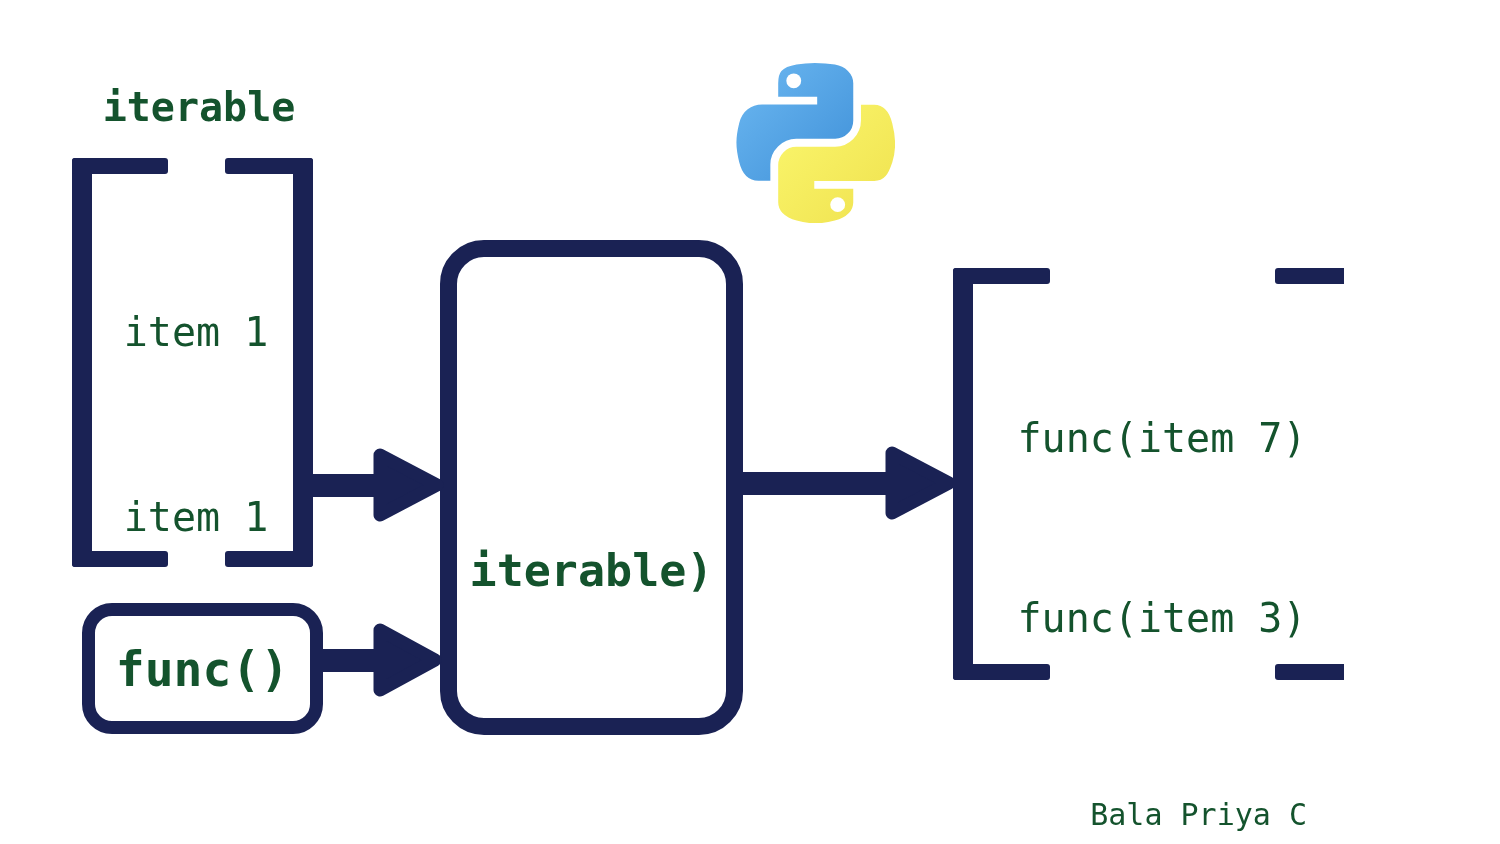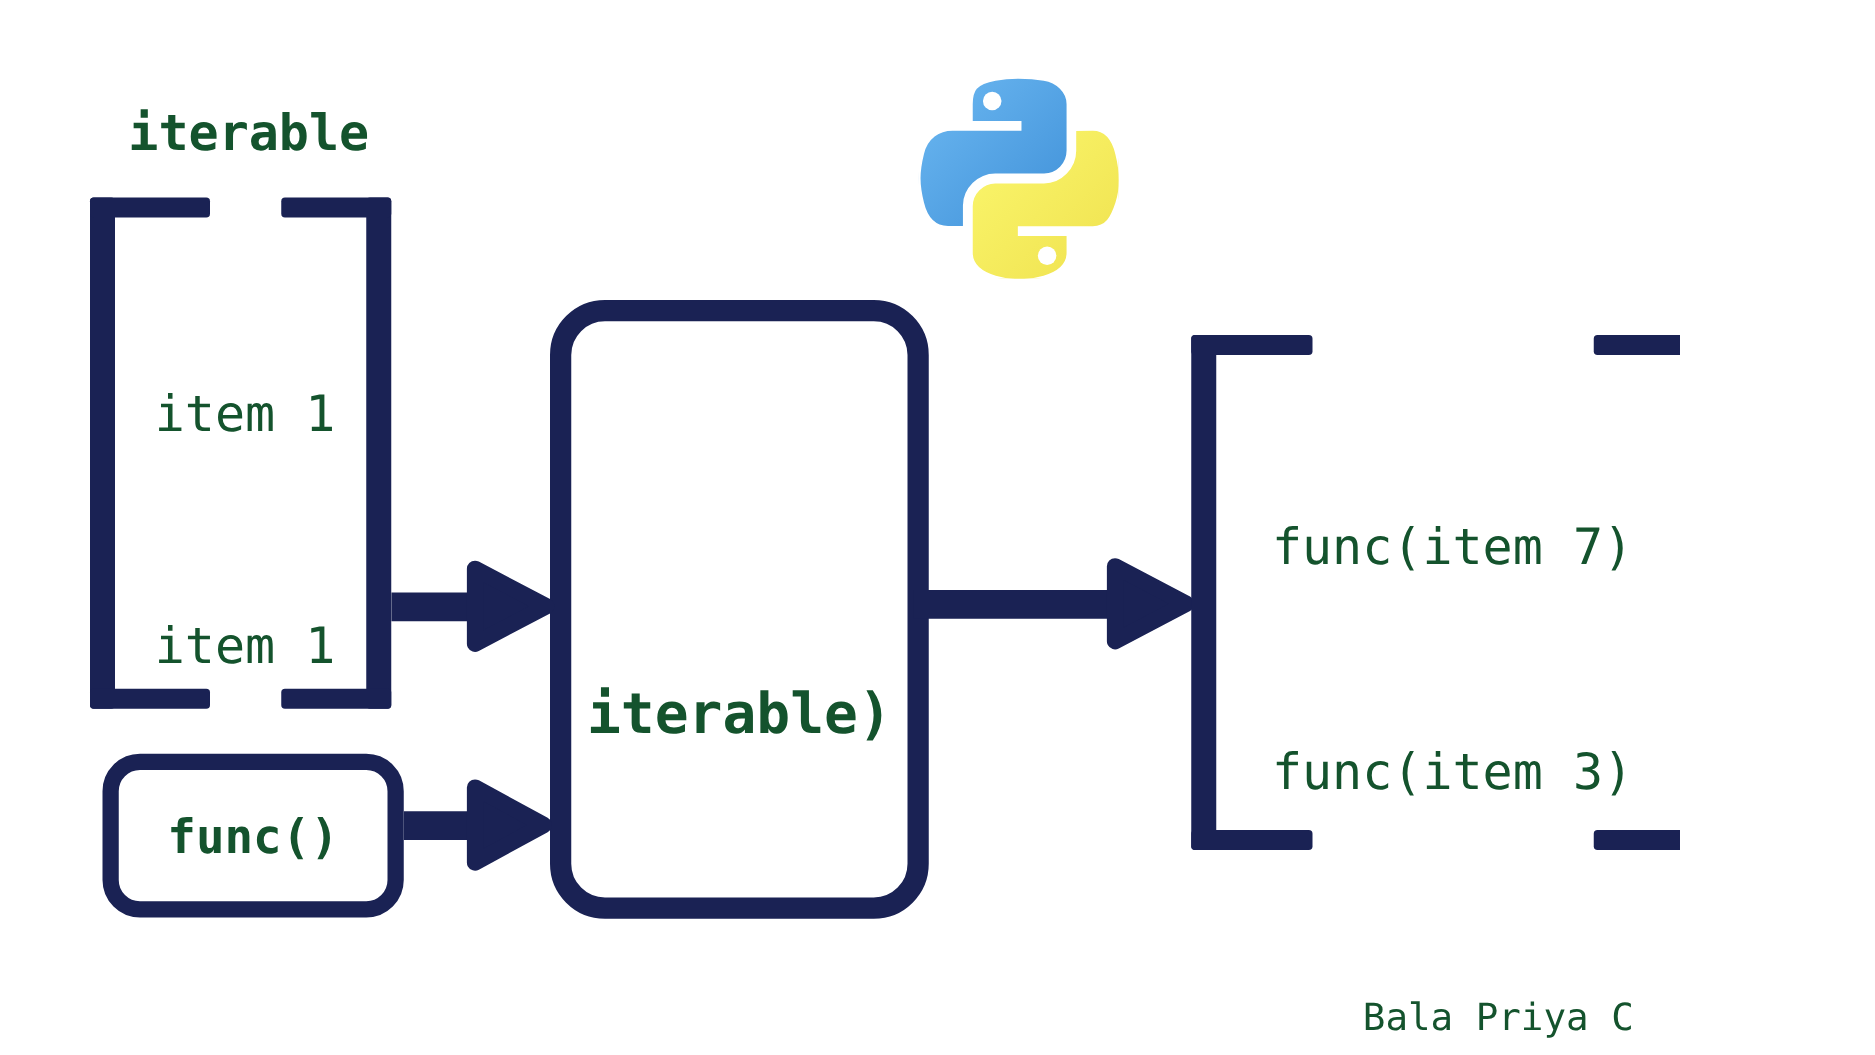--- a/index.html
+++ b/index.html
@@ -24,7 +24,7 @@
   .func-box{left:82px;top:603px;width:241px;height:131px;box-sizing:border-box;
     border:13px solid #1a2254;border-radius:30px;background:#ffffff;
     display:flex;align-items:center;justify-content:center;
-    font-size:38px;font-weight:bold;}
+    font-size:48px;font-weight:bold;}
   .map-box{left:440px;top:240px;width:303px;height:495px;box-sizing:border-box;
     border:17px solid #1a2254;border-radius:44px;background:#ffffff;}
   .map-text{left:440px;top:408px;width:303px;text-align:center;

